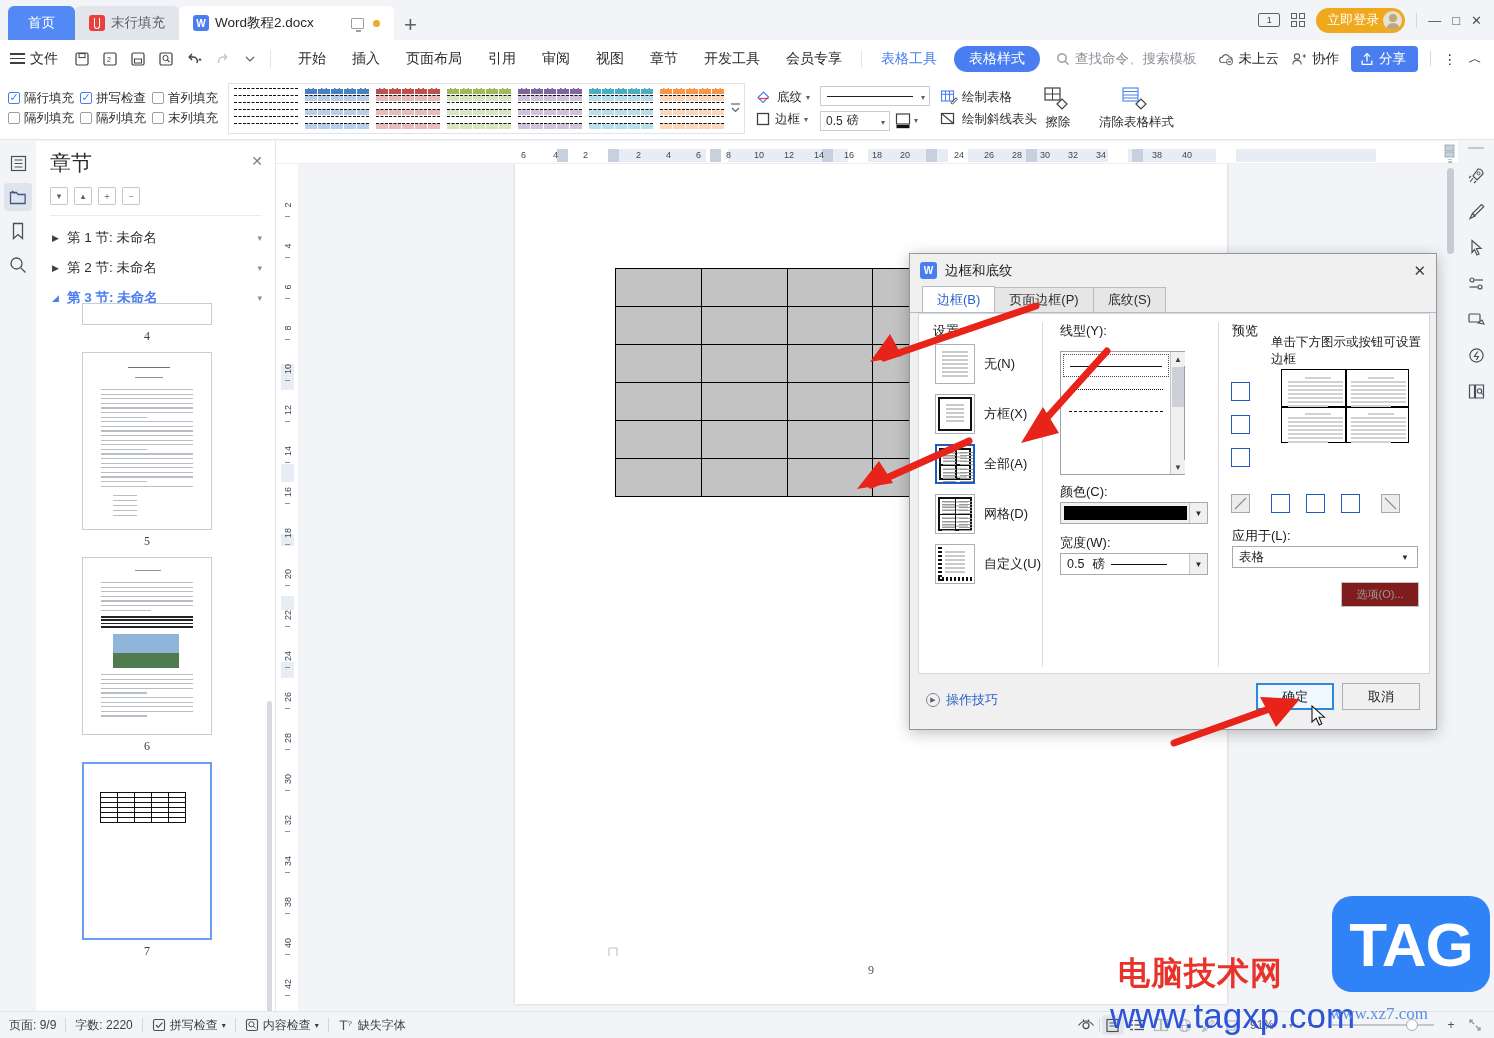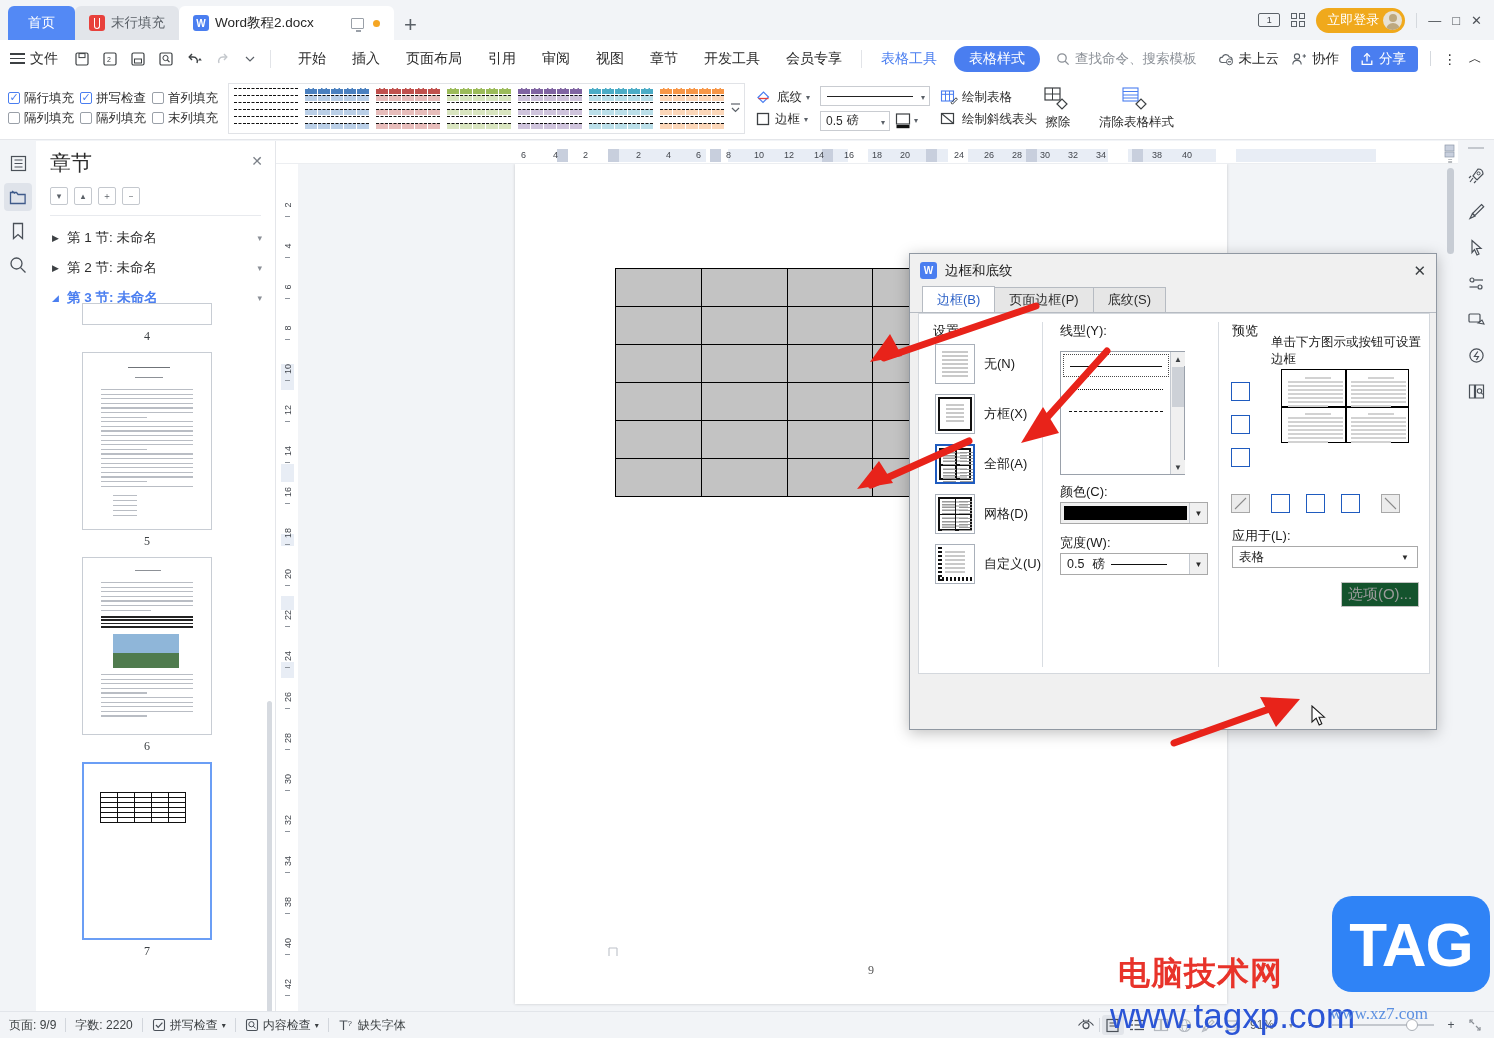--- a/index.html
+++ b/index.html
@@ -258,8 +258,8 @@
   .dbtn{ position:absolute; top:10px; width:78px; height:27px; font-size:13px; display:flex;
      align-items:center; justify-content:center; background:#f0f0f0; border:1px solid #a9b0ba; color:#1a1a1a;}
   .dbtn.primary{ border:2px solid #2b8ae0; background:#f0f8ff;}
-  #opt-btn{ position:absolute; right:12px; top:268px; width:78px; height:25px; background:#14532d;
-     border:1px solid #c2c2c2; color:#9a9a9a; font-size:15px; display:flex; align-items:center;
+  #opt-btn{ position:absolute; right:12px; top:268px; width:78px; height:25px; background:#7f1d1d;
+     border:1px solid #c2c2c2; color:#9a9a9a; font-size:11px; display:flex; align-items:center;
      justify-content:center;}
 
   

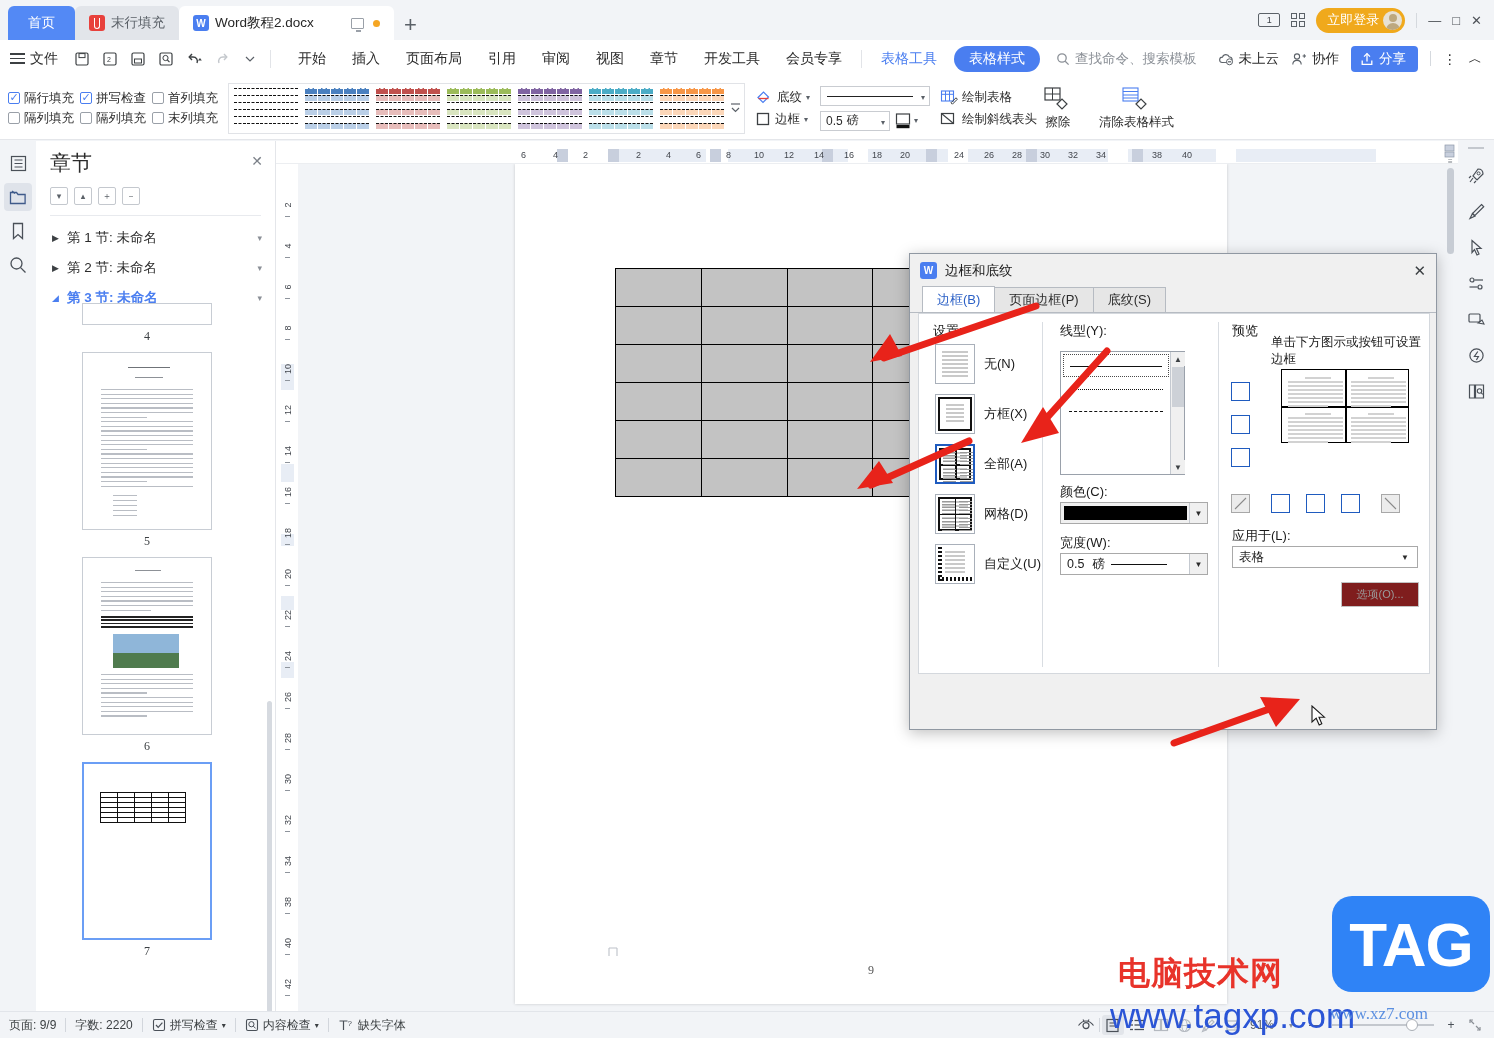--- a/index.html
+++ b/index.html
@@ -1457,6 +1457,14 @@
     </div>
   </div>
 
+  <div id="dlg-foot">
+    <div id="tips">
+      <span class="tips-ic">▶</span>
+      <span>操作技巧</span>
+    </div>
+    <div class="dbtn primary" style="left:346px;">确定</div>
+    <div class="dbtn" style="left:432px;">取消</div>
+  </div>
 </div>
 
 <svg class="arrow" style="left:860px; top:300px; width:180px; height:70px;" viewBox="0 0 180 70">

